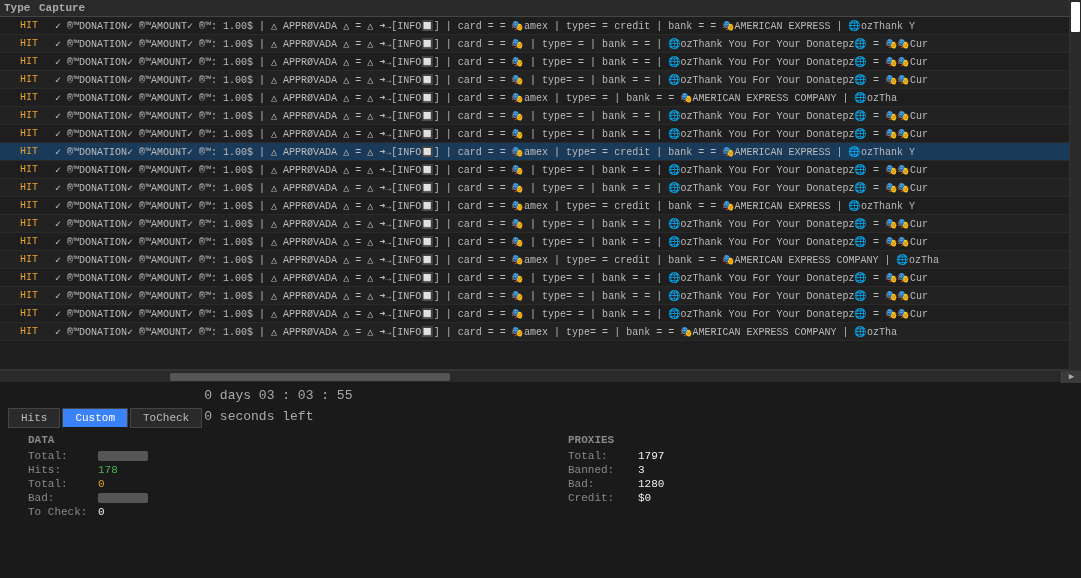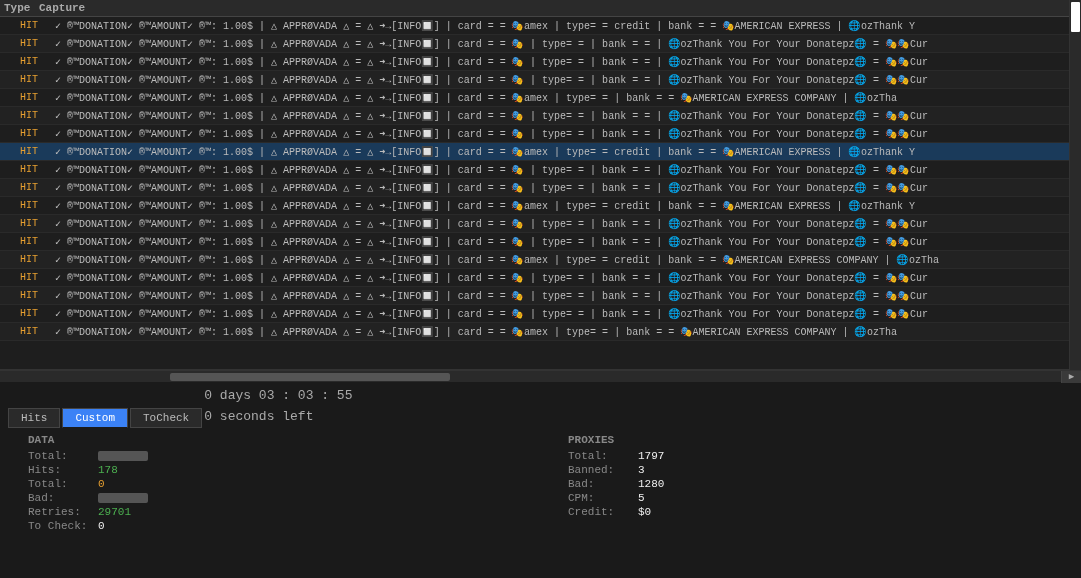--- a/index.html
+++ b/index.html
@@ -395,10 +395,6 @@
         <span class="stat-value">1280</span>
       </div>
 
-      <div class="stat-row">
-        <span class="stat-label">CPM:</span>
-        <span class="stat-value">5</span>
-      </div>
 
       <div class="stat-row">
         <span class="stat-label">Credit:</span>

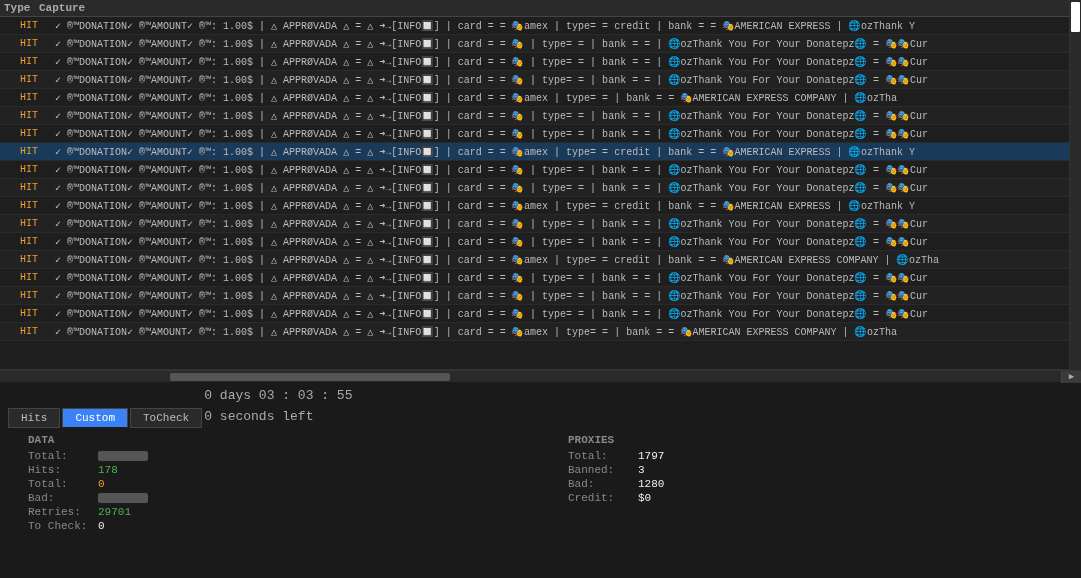--- a/index.html
+++ b/index.html
@@ -365,10 +365,6 @@
         </span>
       </div>
 
-      <div class="stat-row">
-        <span class="stat-label">Retries:</span>
-        <span class="stat-value green">29701</span>
-      </div>
 
       <div class="stat-row">
         <span class="stat-label">To Check:</span>

